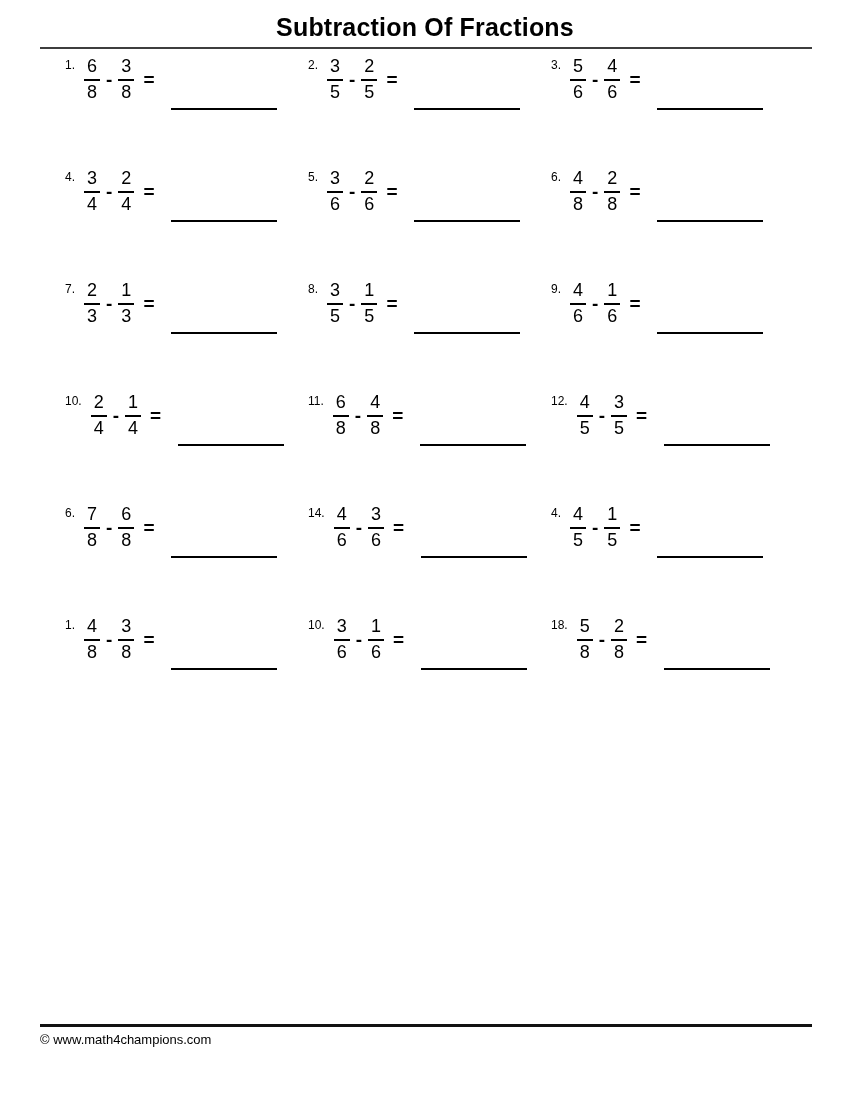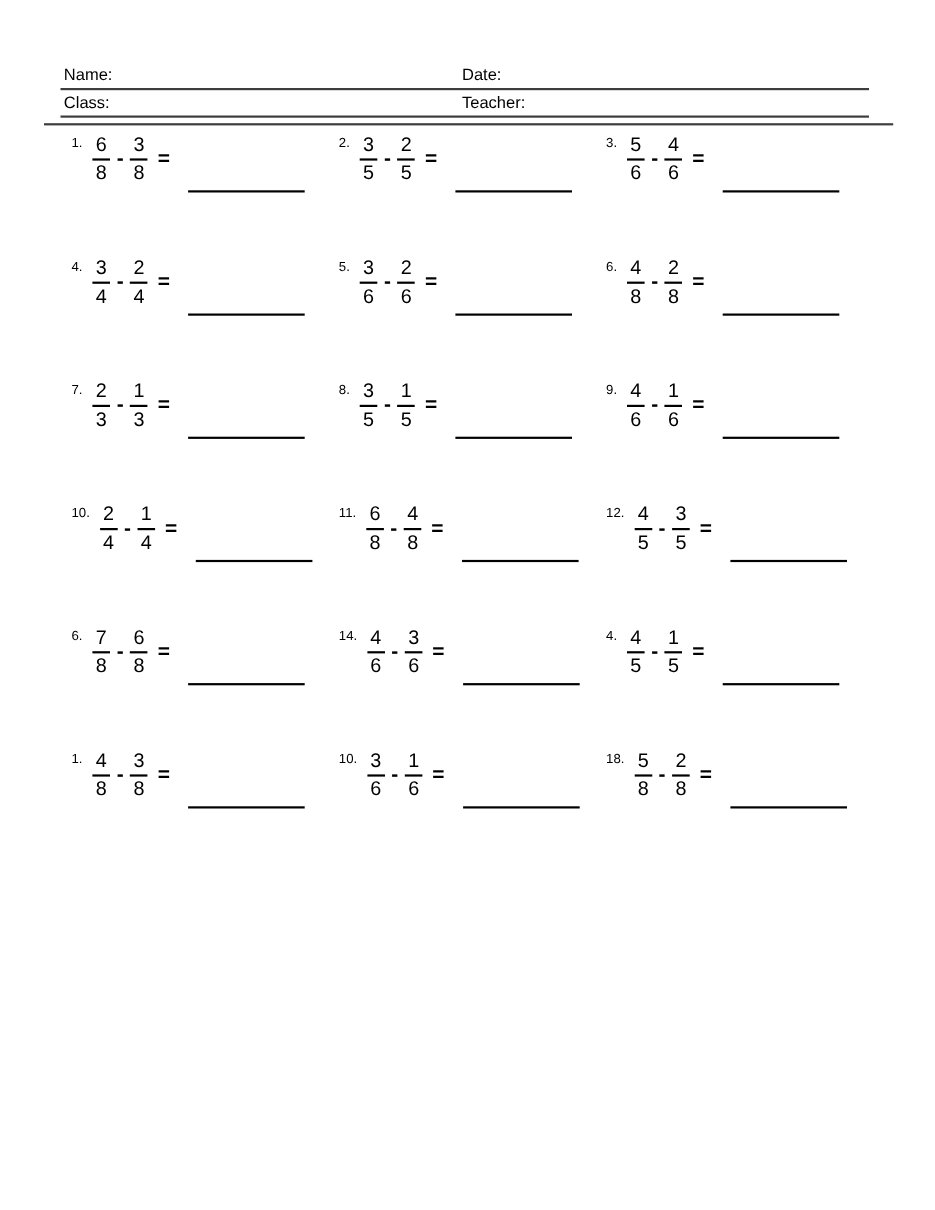--- a/index.html
+++ b/index.html
@@ -113,6 +113,7 @@
     </div>
   </div>
 
+  <div class="page-title">Subtraction Of Fractions</div>
   <div class="title-rule"></div>
 
 

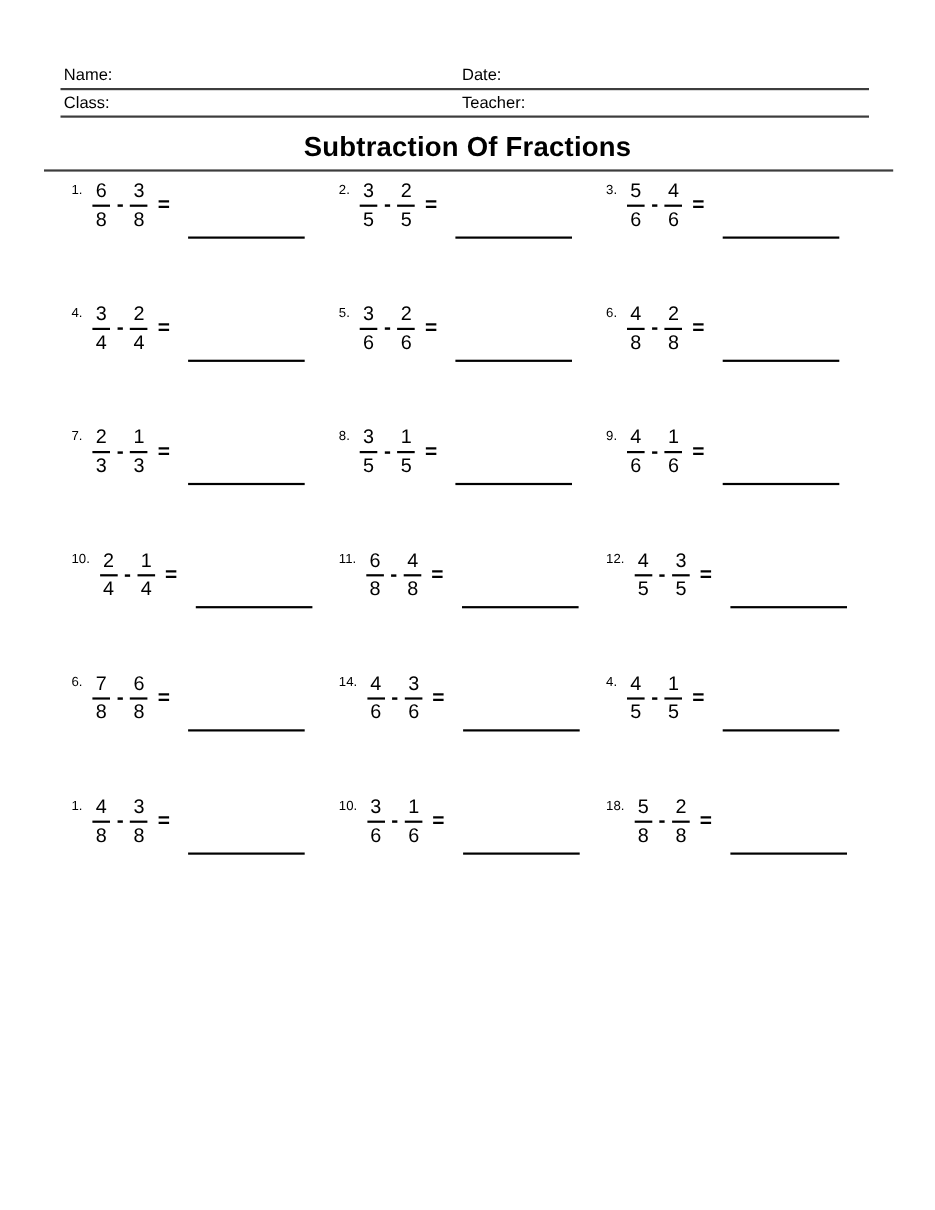--- a/index.html
+++ b/index.html
@@ -102,16 +102,6 @@
 
 <div class="page">
 
-  <div class="header-fields">
-    <div class="field-row">
-      <span class="fl-left">Name:</span>
-      <span class="fl-right">Date:</span>
-    </div>
-    <div class="field-row">
-      <span class="fl-left">Class:</span>
-      <span class="fl-right">Teacher:</span>
-    </div>
-  </div>
 
   <div class="page-title">Subtraction Of Fractions</div>
   <div class="title-rule"></div>

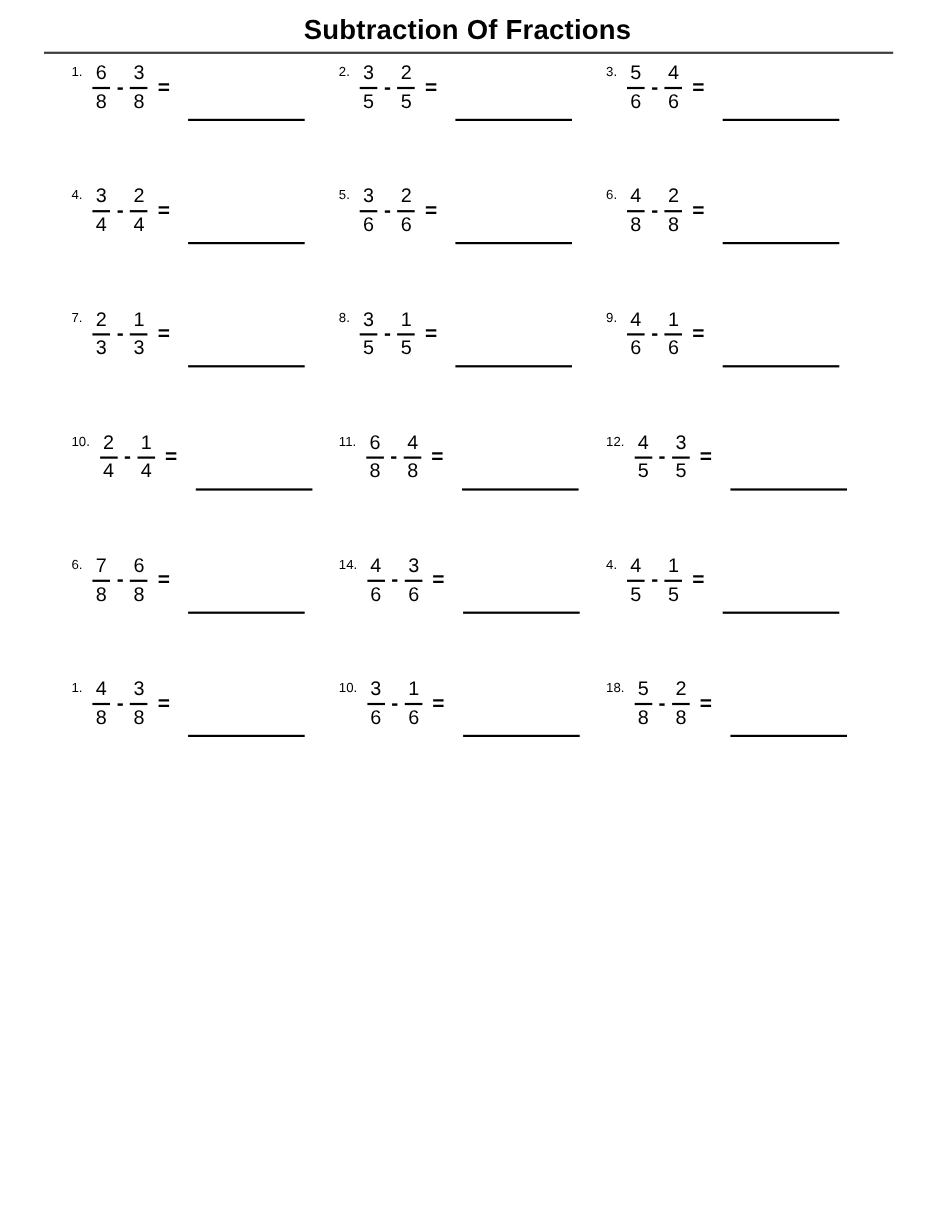--- a/index.html
+++ b/index.html
@@ -451,6 +451,9 @@
   </div>
 </div>
 
+  <div class="footer">
+    <div class="copyright">© www.math4champions.com</div>
+  </div>
 
 </div>
 

